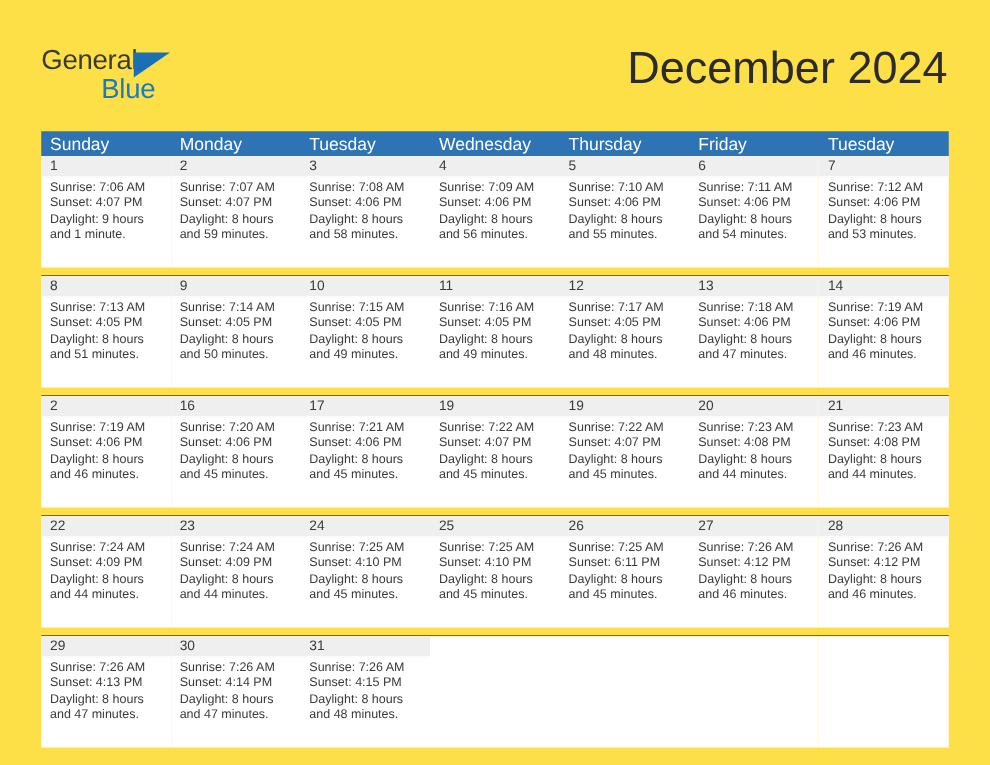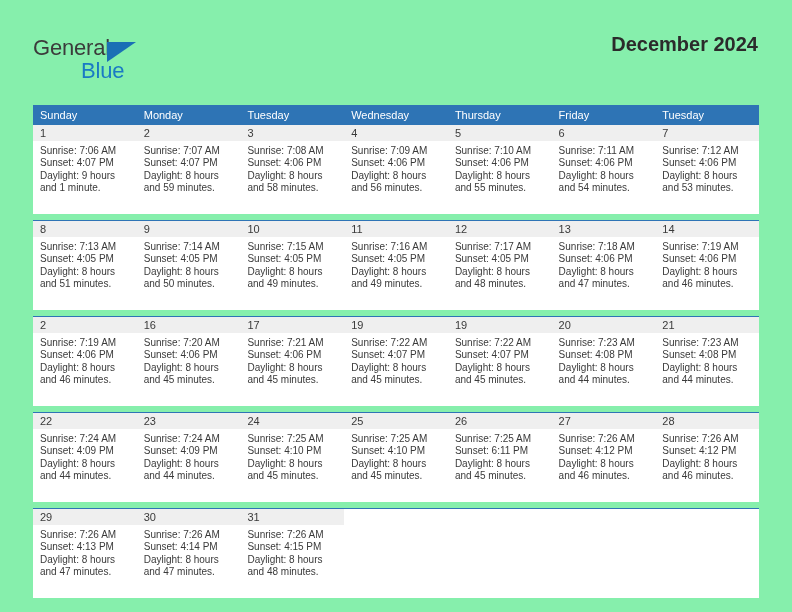--- a/index.html
+++ b/index.html
@@ -14,7 +14,7 @@
     position: relative;
     width: 792px;
     height: 612px;
-    background: #86efac;
+    background: #fde047;
     overflow: hidden;
   }
 

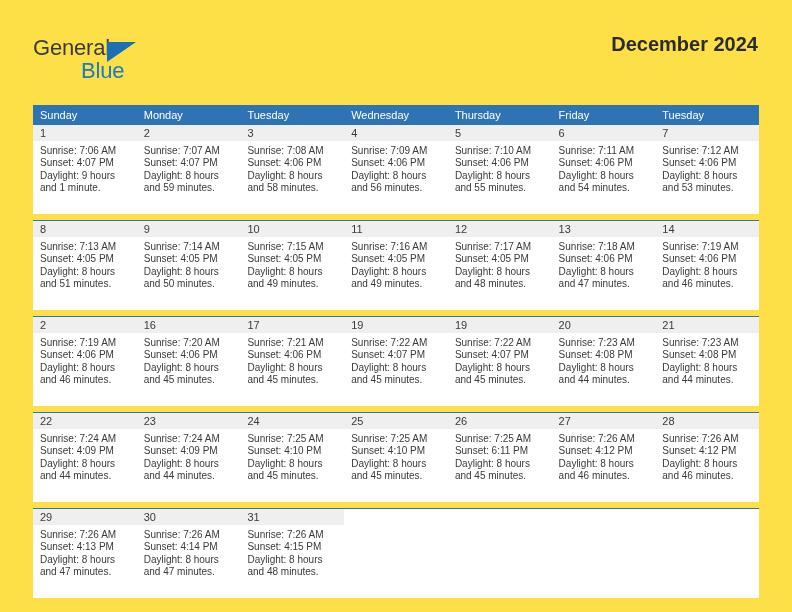--- a/index.html
+++ b/index.html
@@ -61,9 +61,9 @@
     position: absolute;
     right: 34px;
     top: 33px;
-    font-size: 20px;
+    font-size: 36px;
     color: #2b2b2b;
-    font-weight: bold;
+    font-weight: normal;
     text-align: left;
     white-space: nowrap;
   }

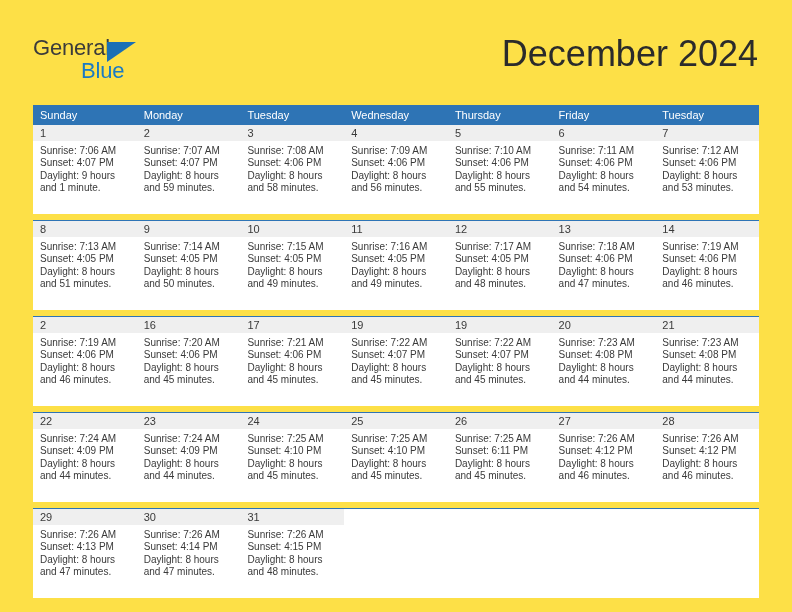--- a/index.html
+++ b/index.html
@@ -93,7 +93,7 @@
   .cal-head .hcell {
     flex: 1 1 0;
     color: #ffffff;
-    font-size: 11px;
+    font-size: 14px;
     line-height: 20px;
     padding-left: 7px;
     white-space: nowrap;

